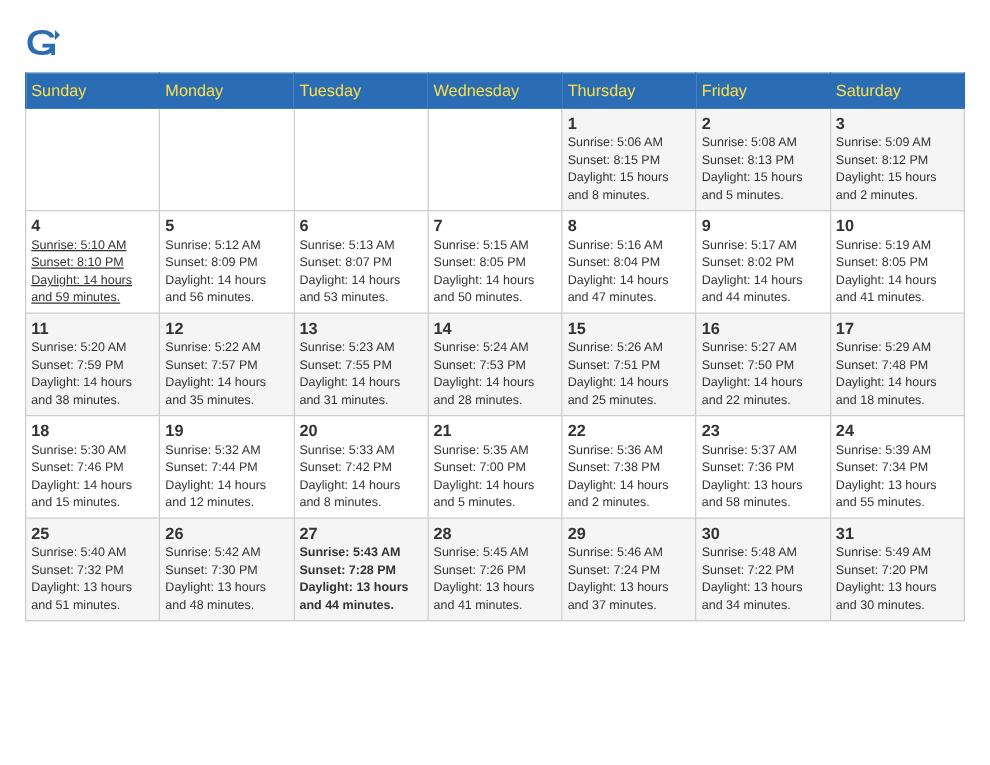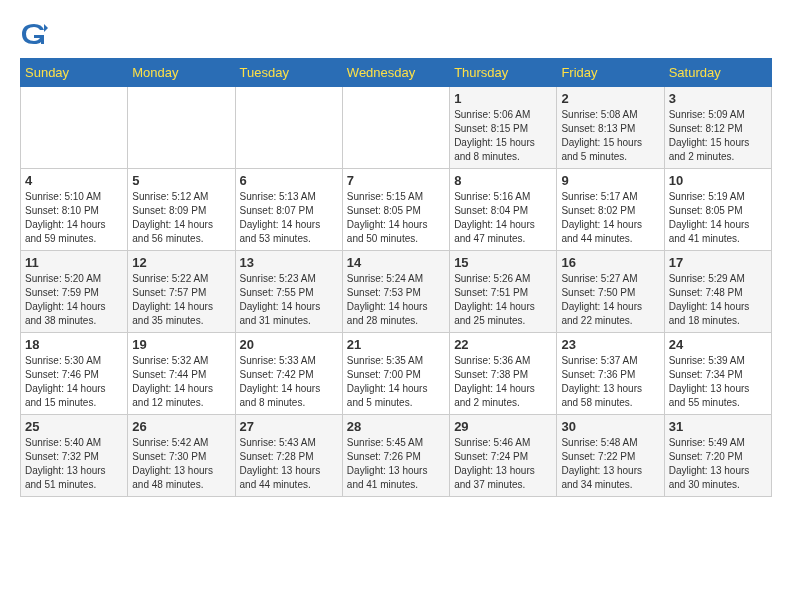--- a/index.html
+++ b/index.html
@@ -157,7 +157,7 @@
       <tr>
         <td>
           <span class="day-num">4</span>
-          <div class="day-info" style="white-space: pre-line;">Sunrise: 5:10 AM
+          <div class="day-info" style="white-space: pre-line; text-decoration: underline;">Sunrise: 5:10 AM
 Sunset: 8:10 PM
 Daylight: 14 hours
 and 59 minutes.</div>

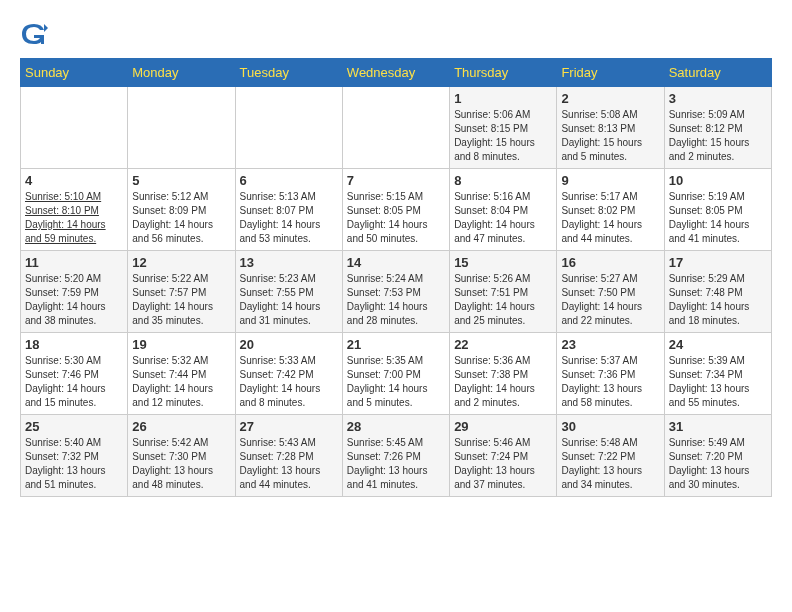--- a/index.html
+++ b/index.html
@@ -324,7 +324,7 @@
         </td>
         <td>
           <span class="day-num">27</span>
-          <div class="day-info" style="white-space: pre-line;">Sunrise: 5:43 AM
+          <div class="day-info" style="white-space: pre-line; font-weight: bold;">Sunrise: 5:43 AM
 Sunset: 7:28 PM
 Daylight: 13 hours
 and 44 minutes.</div>

